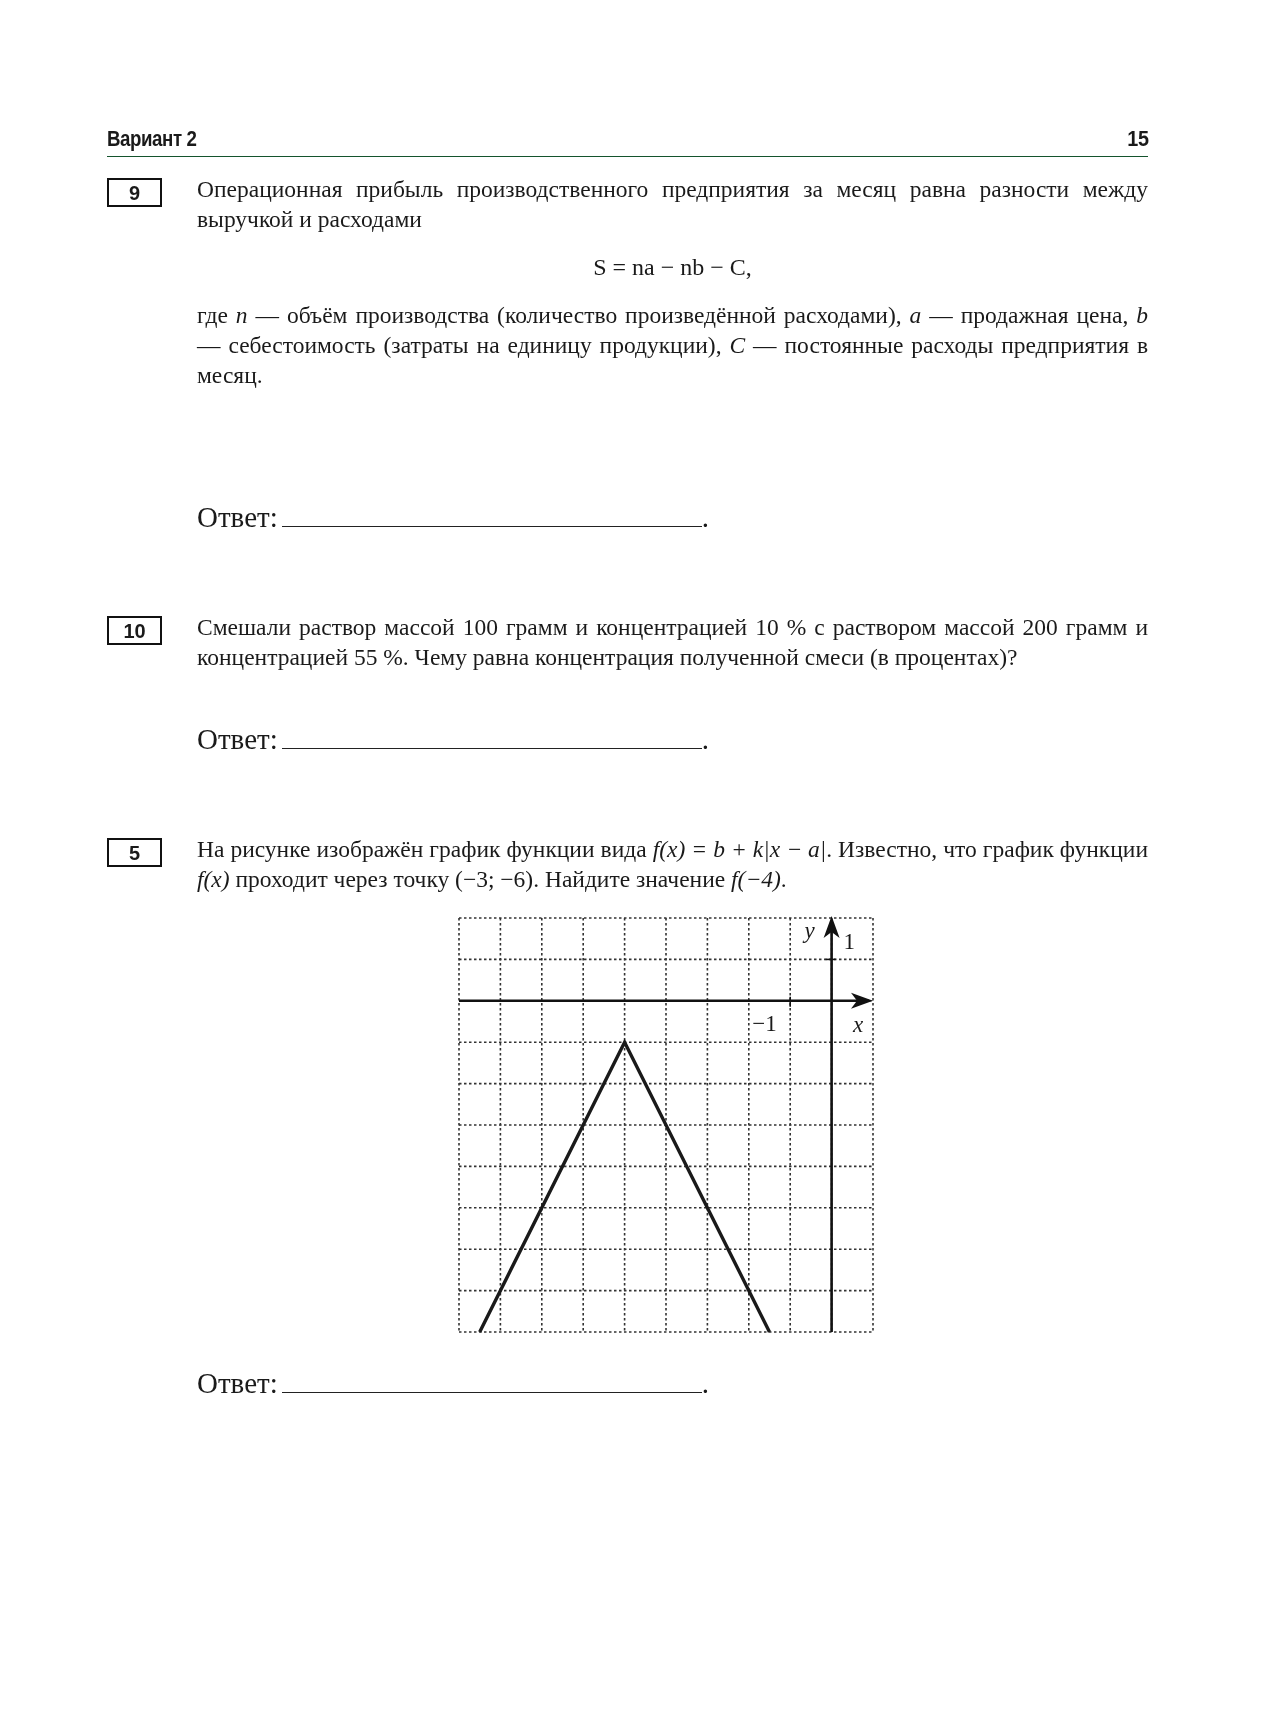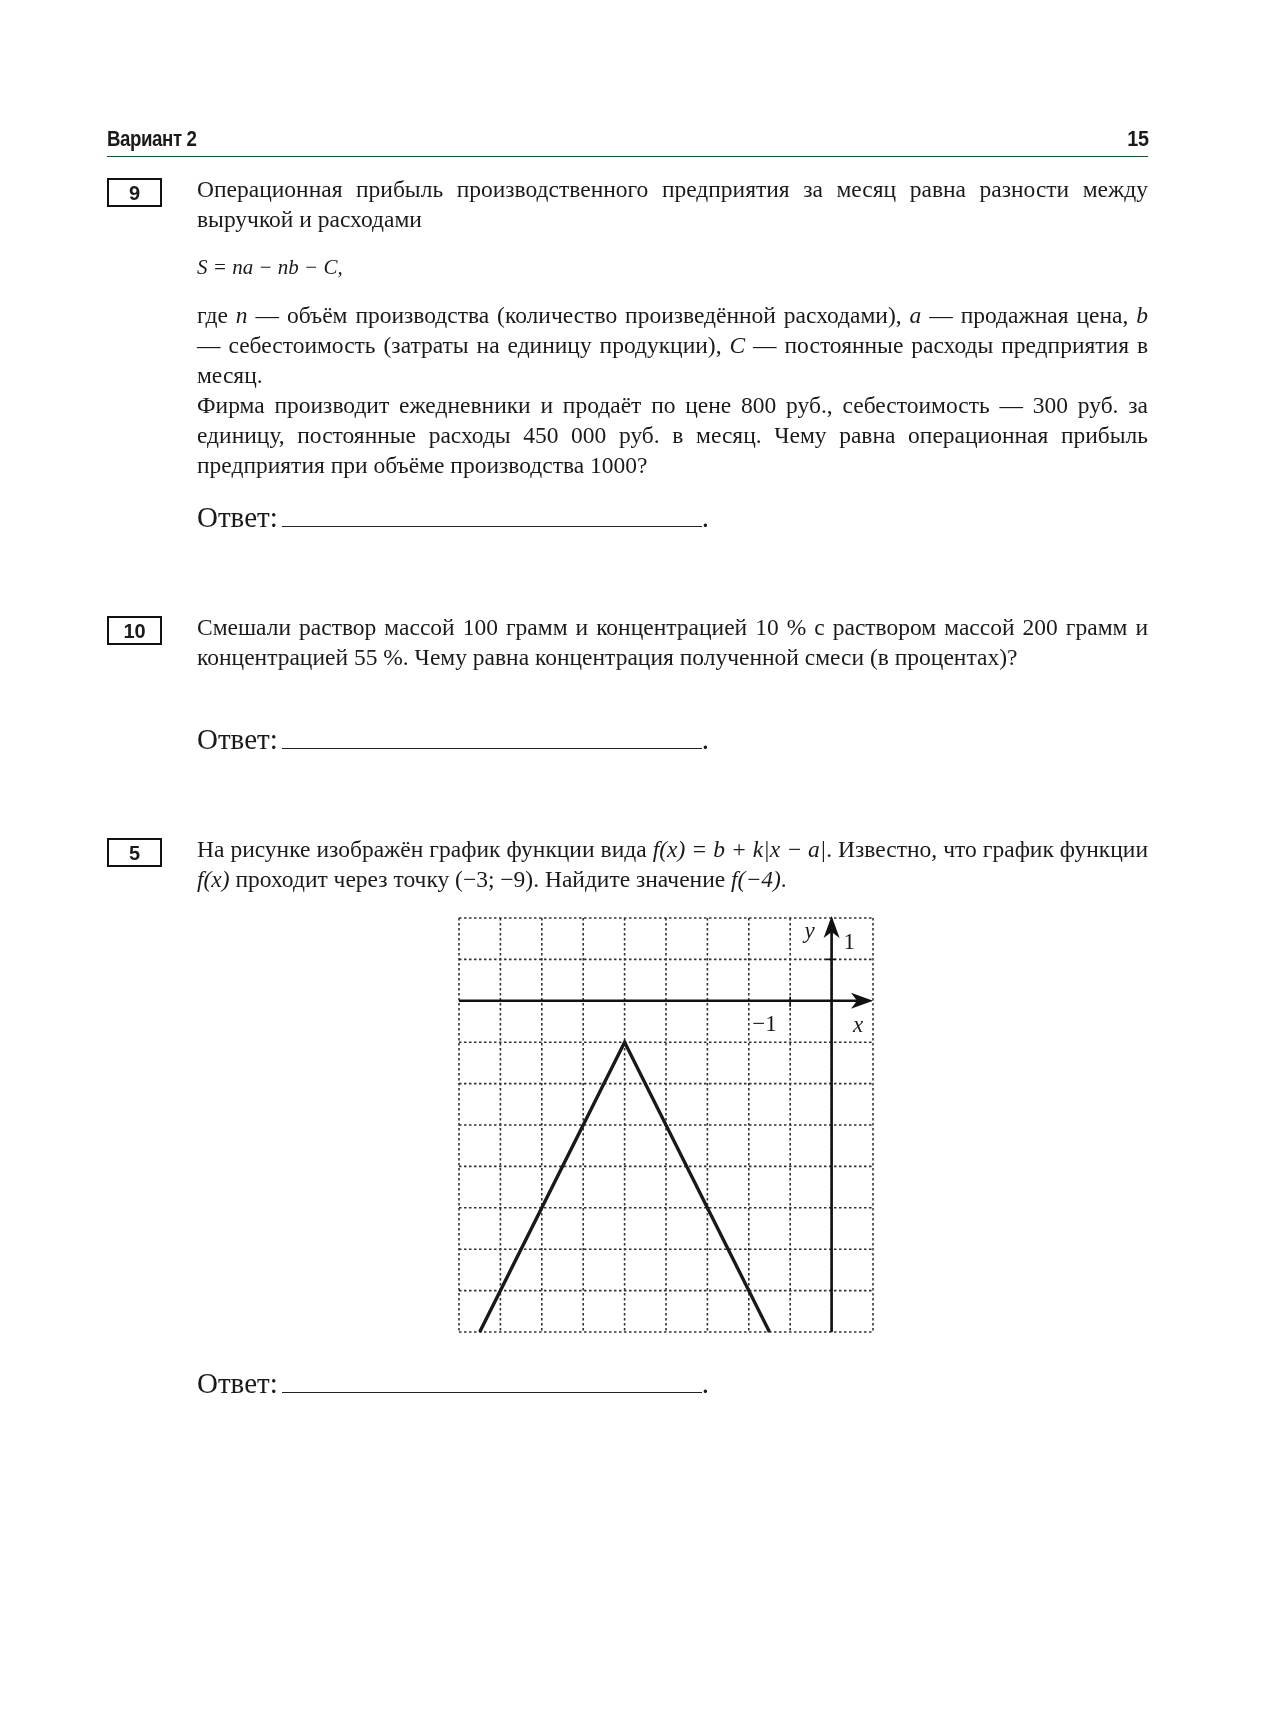--- a/index.html
+++ b/index.html
@@ -31,8 +31,8 @@
     }
     .task-body p { margin: 0; }
     .formula {
-      text-align: left; font-style: italic; margin: 18px 0 18px 0 !important;
-      font-size: 21px;
+      text-align: center; margin: 18px 0 18px 0 !important;
+      font-size: 24px;
     }
     i.v { font-style: italic; }
     .answer {

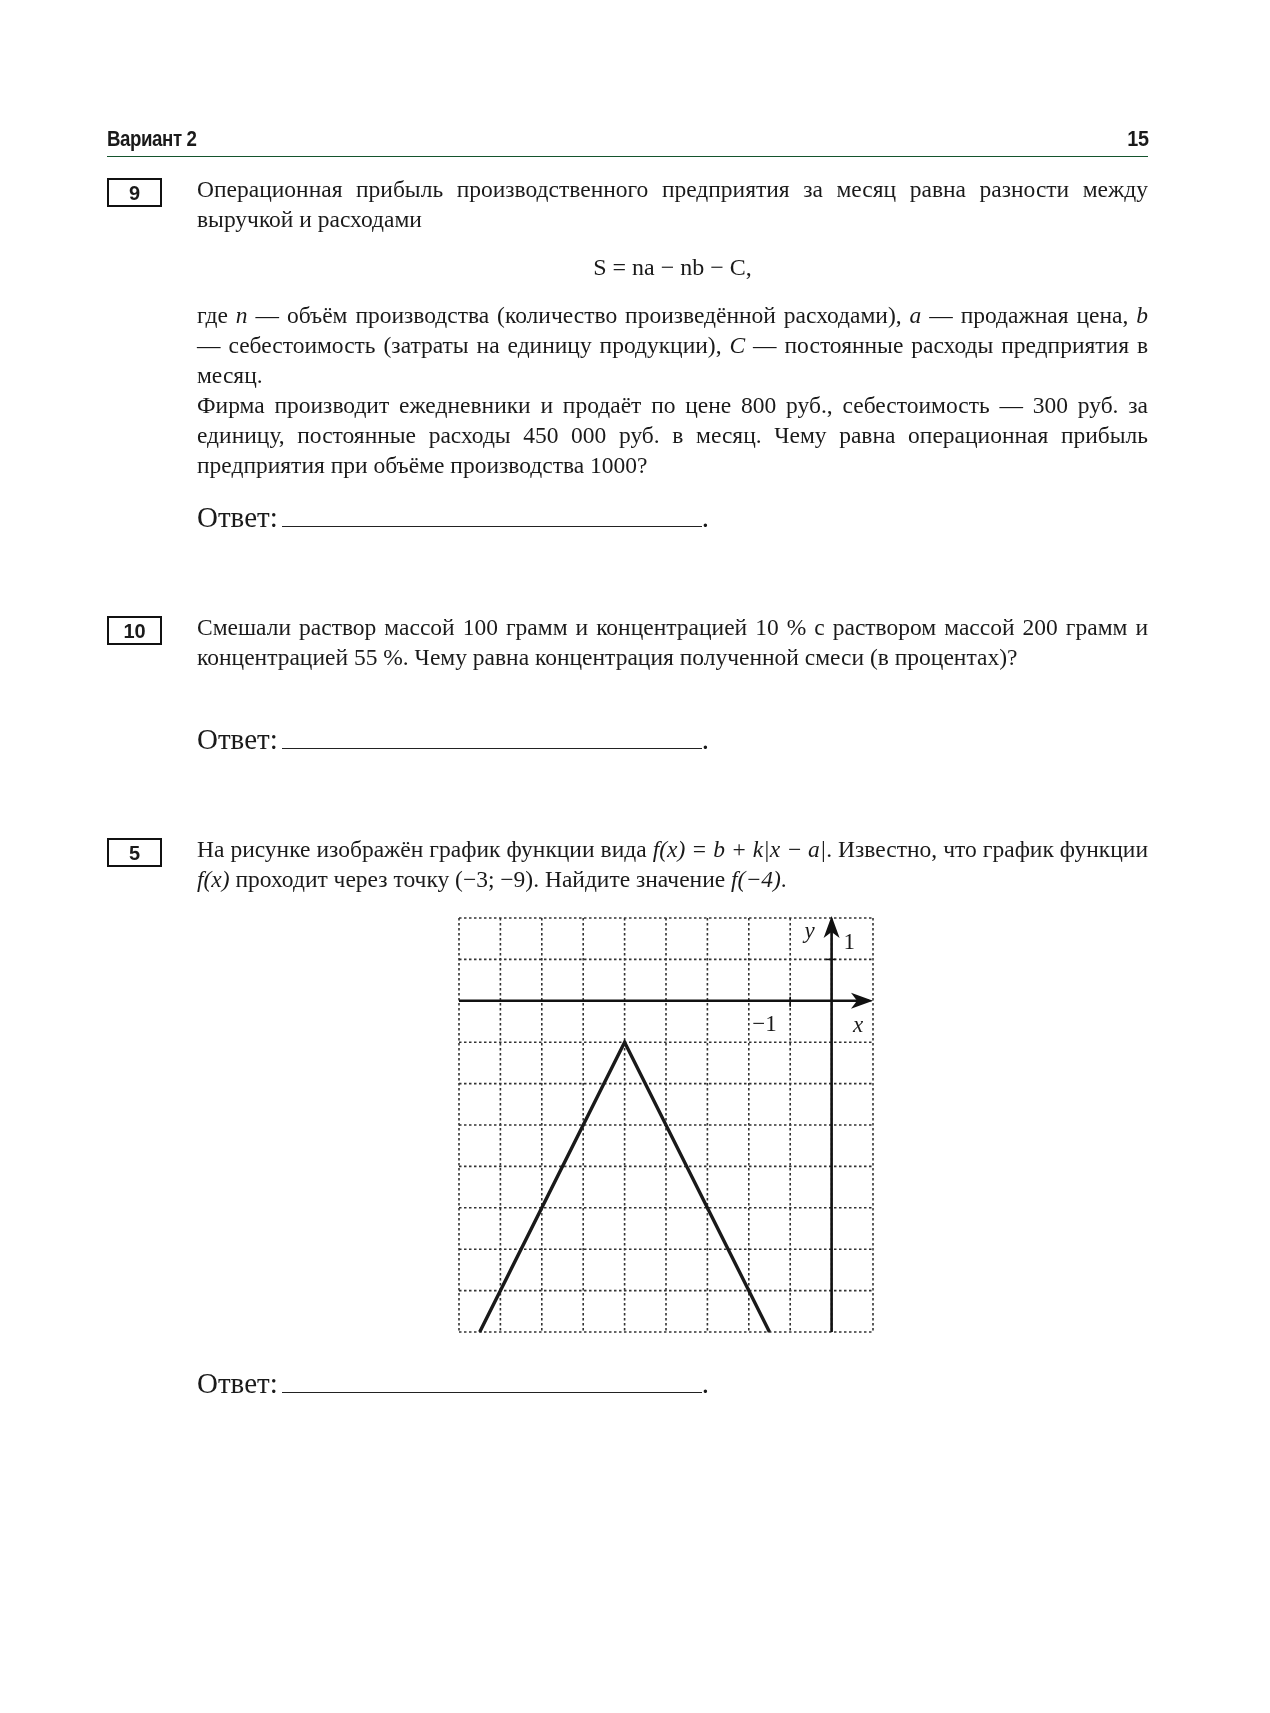--- a/index.html
+++ b/index.html
@@ -60,7 +60,6 @@
     <p>Операционная прибыль производственного предприятия за месяц равна разности между выручкой и расходами</p>
     <p class="formula">S = na − nb − C,</p>
     <p><span>где </span><i class="v">n</i><span> — объём производства (количество произведённой расходами), </span><i class="v">a</i><span> — продажная цена, </span><i class="v">b</i><span> — себестоимость (затраты на единицу продукции), </span><i class="v">C</i><span> — постоянные расходы предприятия в месяц.</span></p>
-    <p>Фирма производит ежедневники и продаёт по цене 800 руб., себестоимость — 300 руб. за единицу, постоянные расходы 450 000 руб. в месяц. Чему равна операционная прибыль предприятия при объёме производства 1000?</p>
   </div>
   <div class="answer" style="top:328px;">
     <span>Ответ:</span><span class="line"></span><span>.</span>

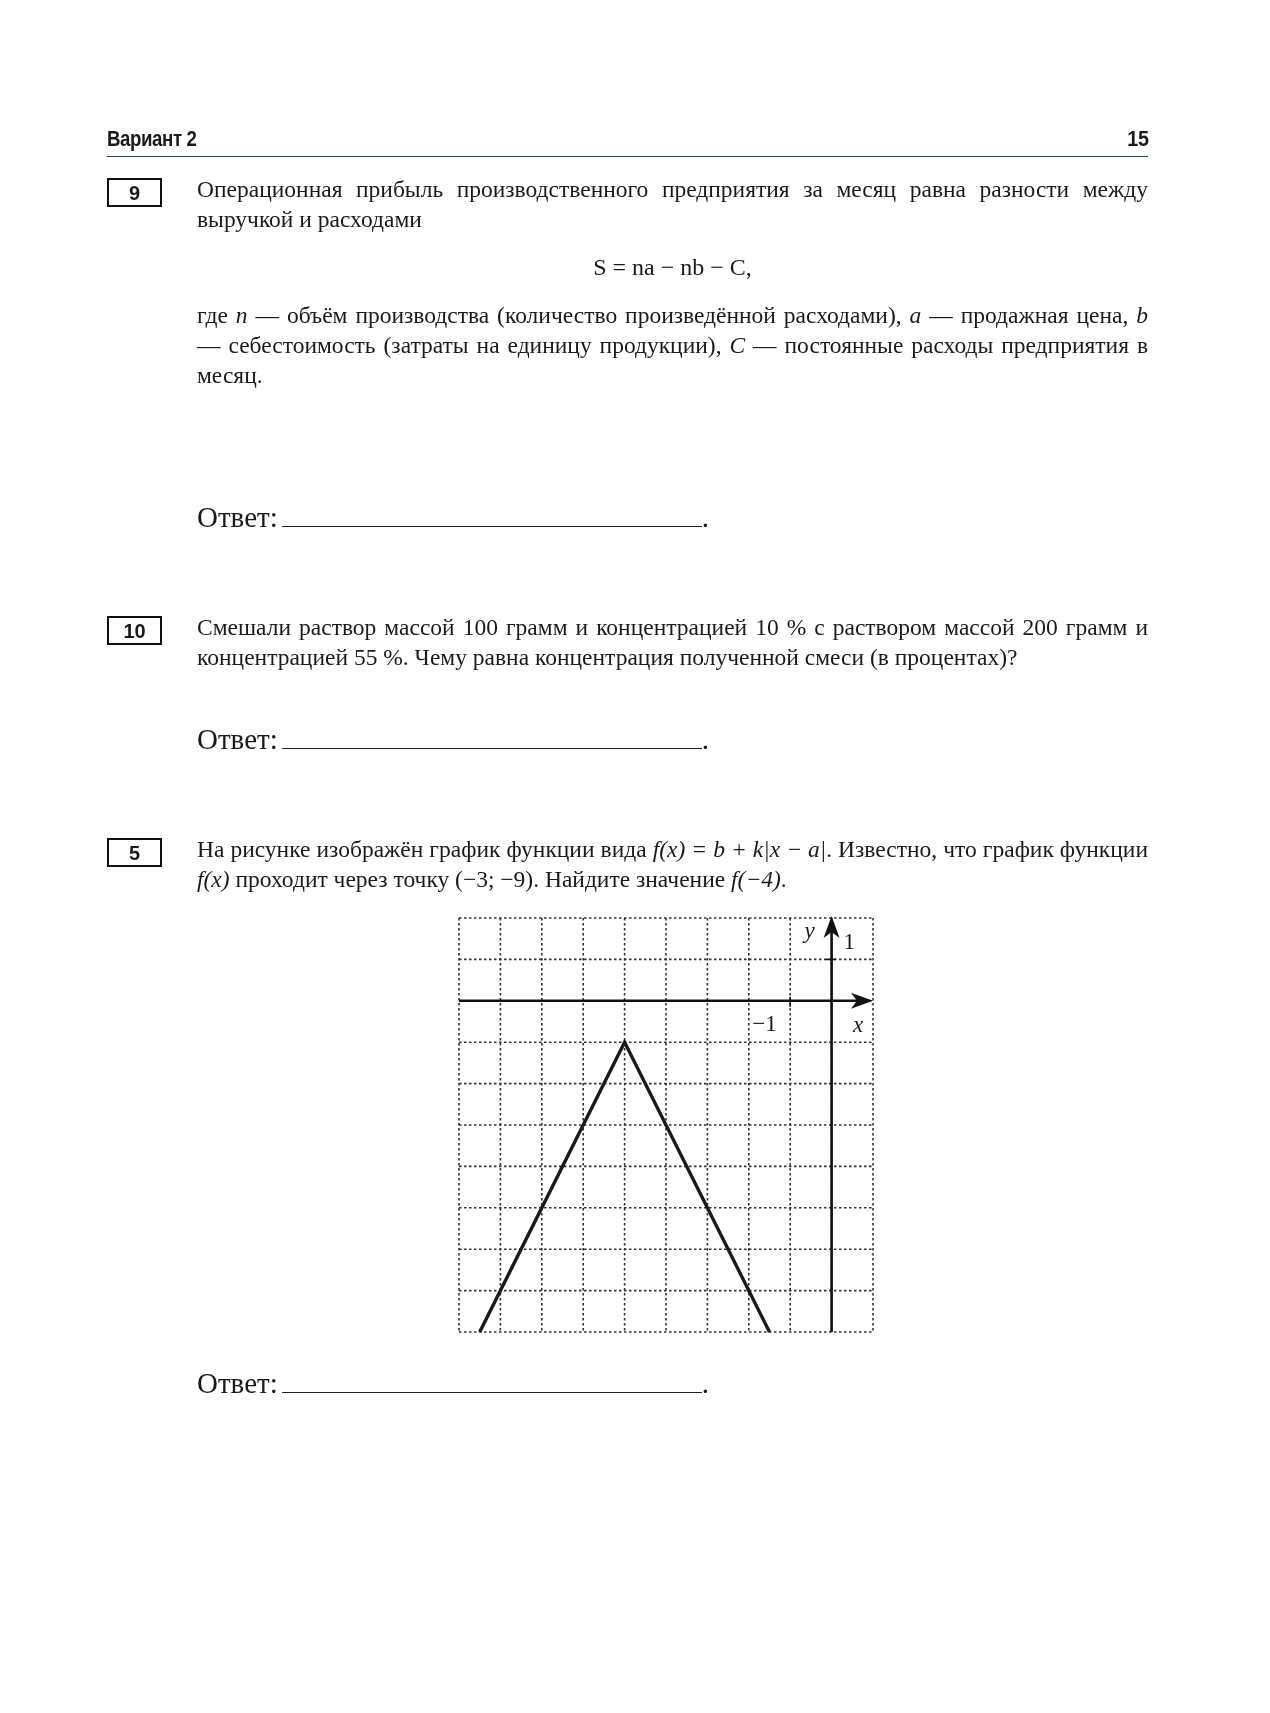--- a/index.html
+++ b/index.html
@@ -79,7 +79,7 @@
 <div class="task" style="top:834px;">
   <div class="task-num">5</div>
   <div class="task-body">
-    <p><span>На рисунке изображён график функции вида </span><i class="v">f(x) = b + k|x − a|</i><span>. Известно, что график функции </span><i class="v">f(x)</i><span> проходит через точку (−3; −9). Найдите значение </span><i class="v">f(−4)</i><span>.</span></p>
+    <p><span>На рисунке изображён график функции вида </span><i class="v">f(x) = b + k|x − a|</i><span>. Известно, что график функции </span><i class="v">f(x)</i><span> проходит через точку (−3; −6). Найдите значение </span><i class="v">f(−4)</i><span>.</span></p>
   </div>
   <div class="answer" style="top:534px;">
     <span>Ответ:</span><span class="line"></span><span>.</span>

